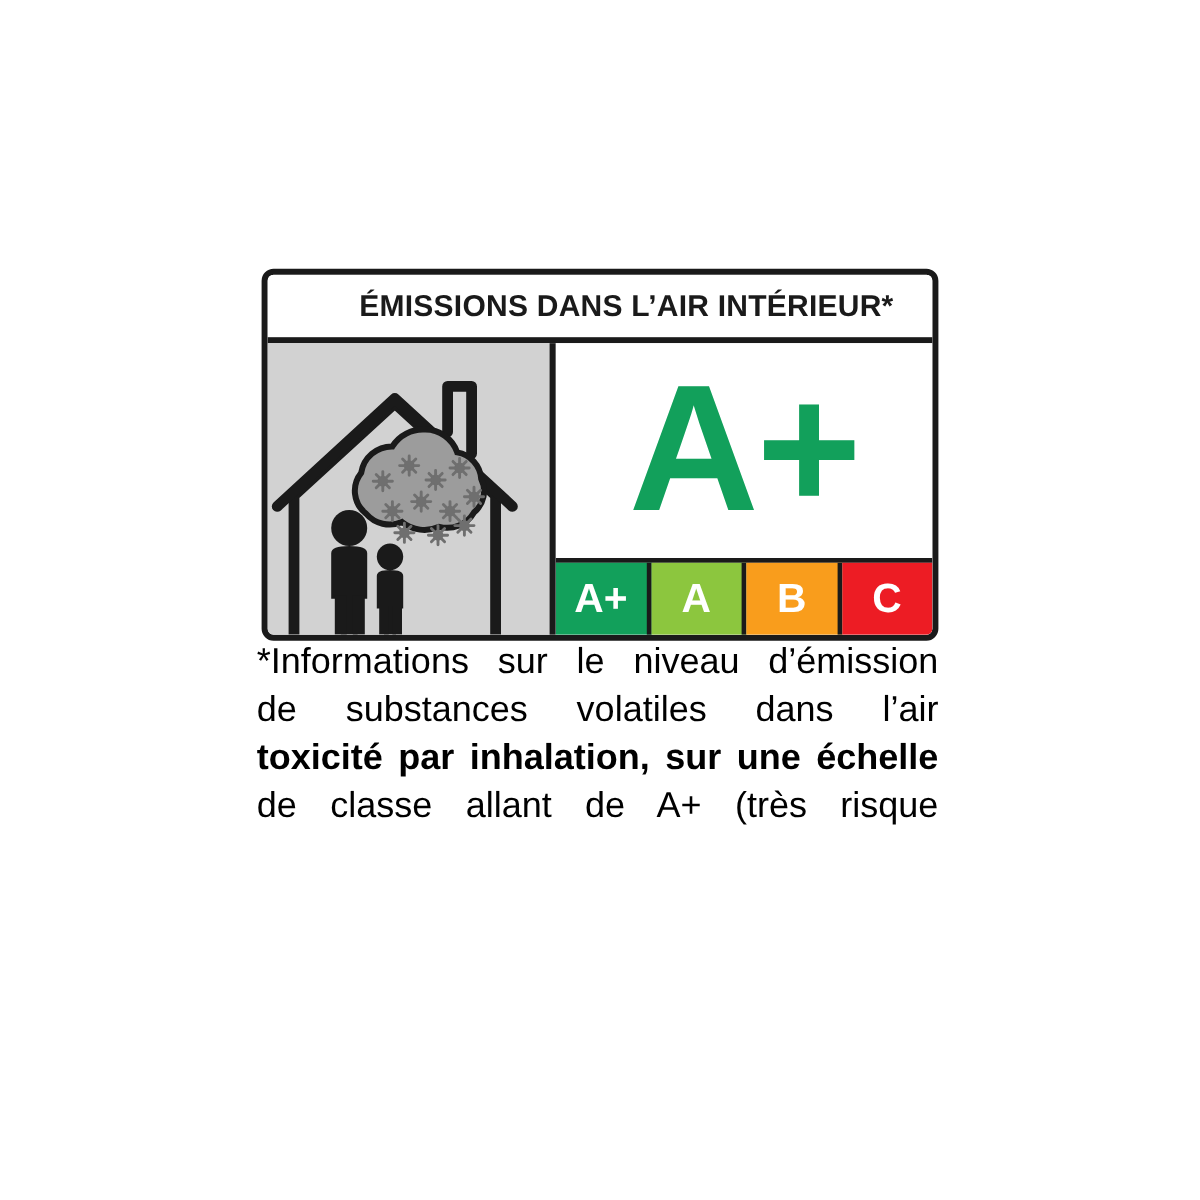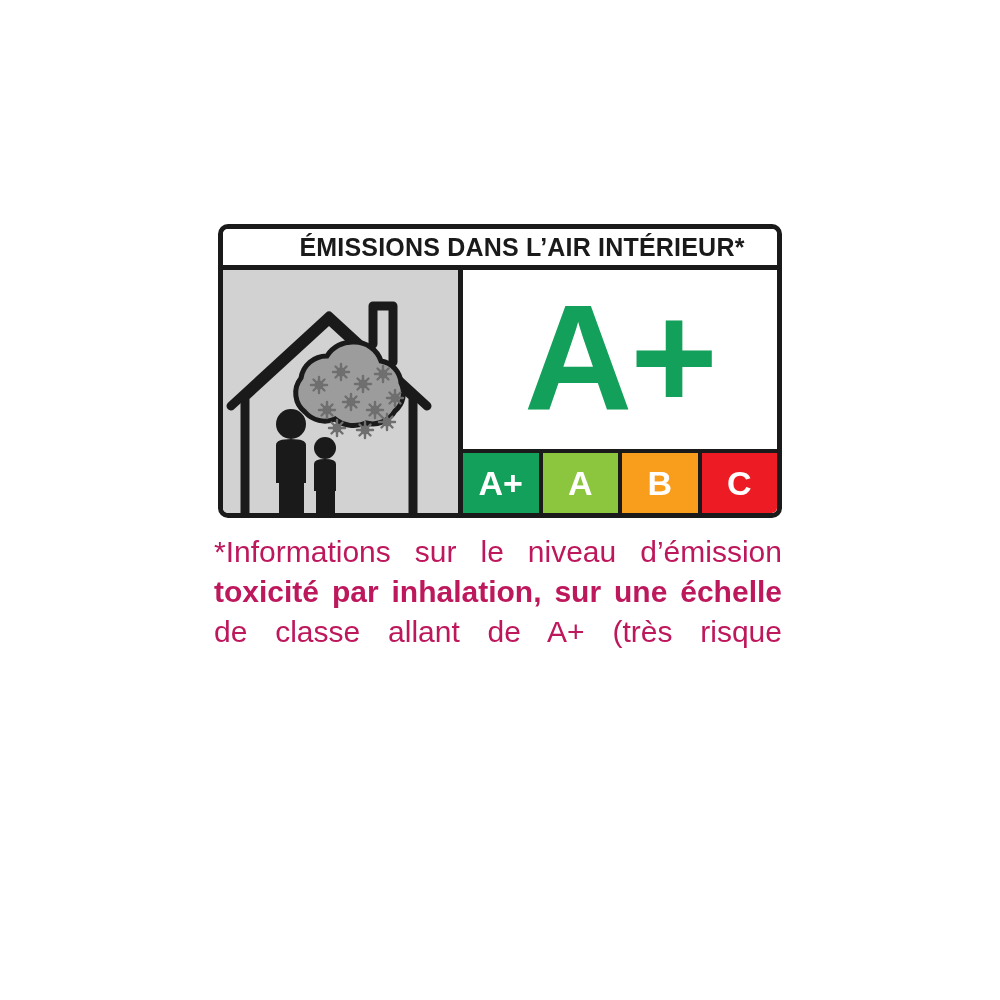--- a/index.html
+++ b/index.html
@@ -36,7 +36,7 @@
   }
 
   .label-title {
-    height: 36px;
+    height: 52px;
     display: flex;
     align-items: center;
     justify-content: center;

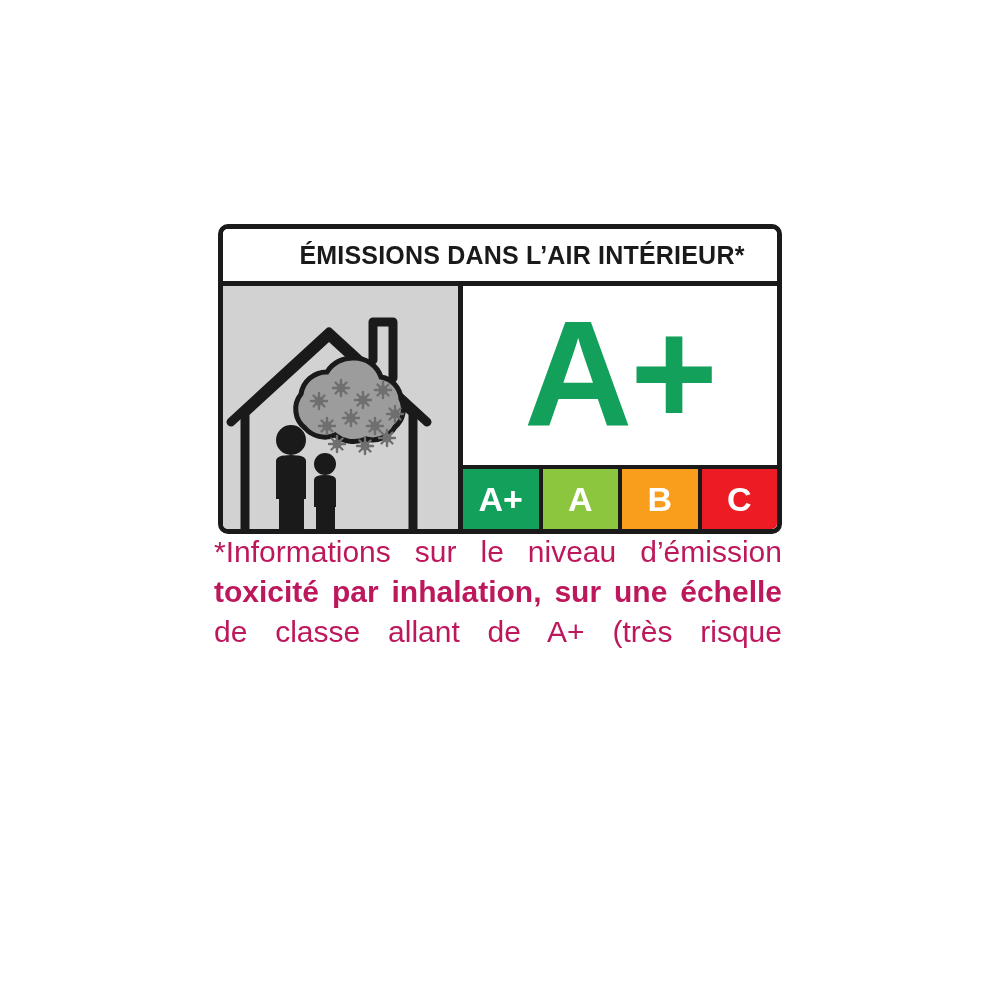--- a/index.html
+++ b/index.html
@@ -120,7 +120,7 @@
     width: 568px;
     font-size: 30px;
     line-height: 40px;
-    color: #be185d;
+    color: #000000;
     text-align: justify;
     text-justify: inter-word;
   }

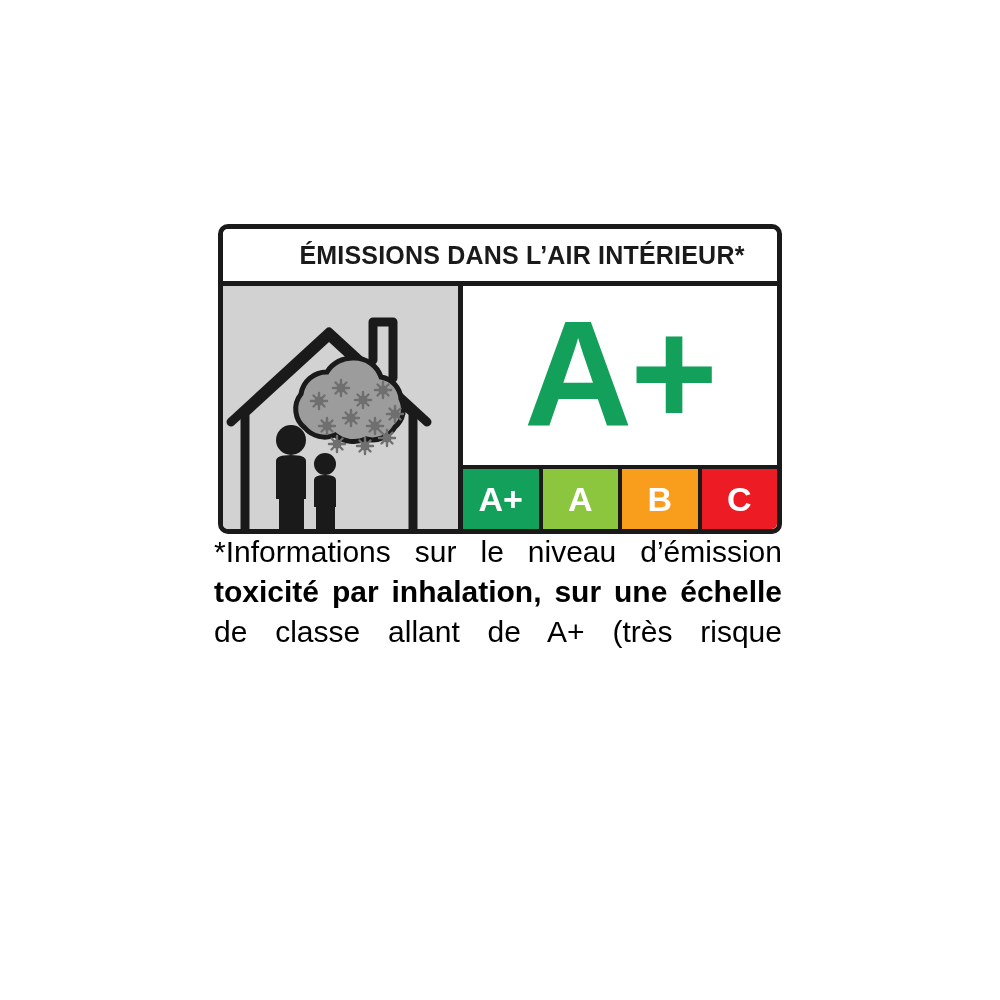--- a/index.html
+++ b/index.html
@@ -224,6 +224,7 @@
 
   <div class="footnote">
     <div style="text-align: justify; text-align-last: justify;">*Informations sur le niveau d’émission</div>
+    <div style="text-align: justify; text-align-last: justify;">de substances volatiles dans l’air</div>
     <div style="text-align: justify; text-align-last: justify; font-weight: bold;">toxicité par inhalation, sur une échelle</div>
     <div style="text-align: justify; text-align-last: justify;">de classe allant de A+ (très risque</div>
   </div>

